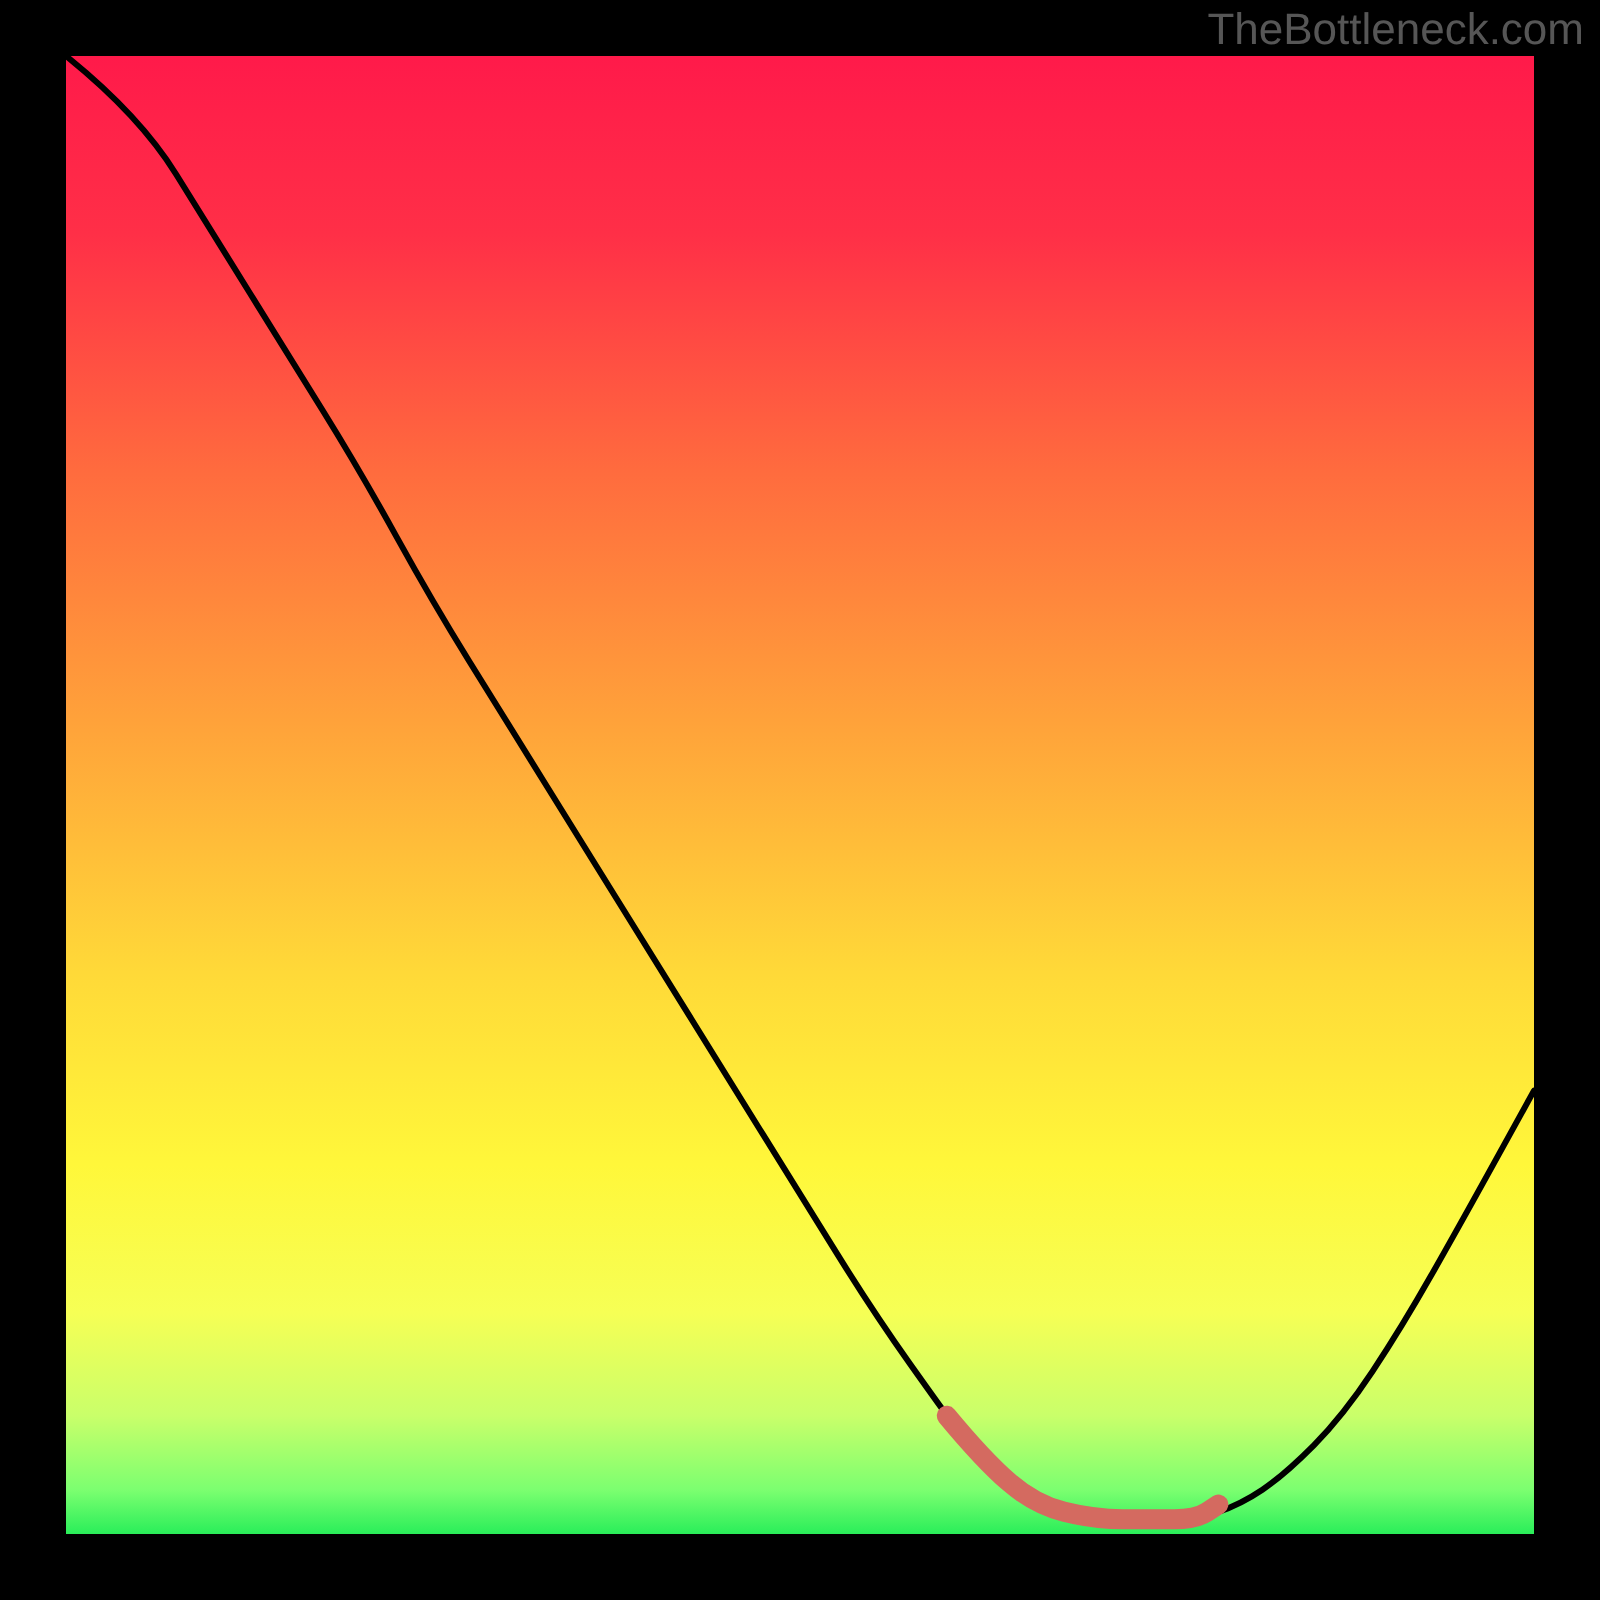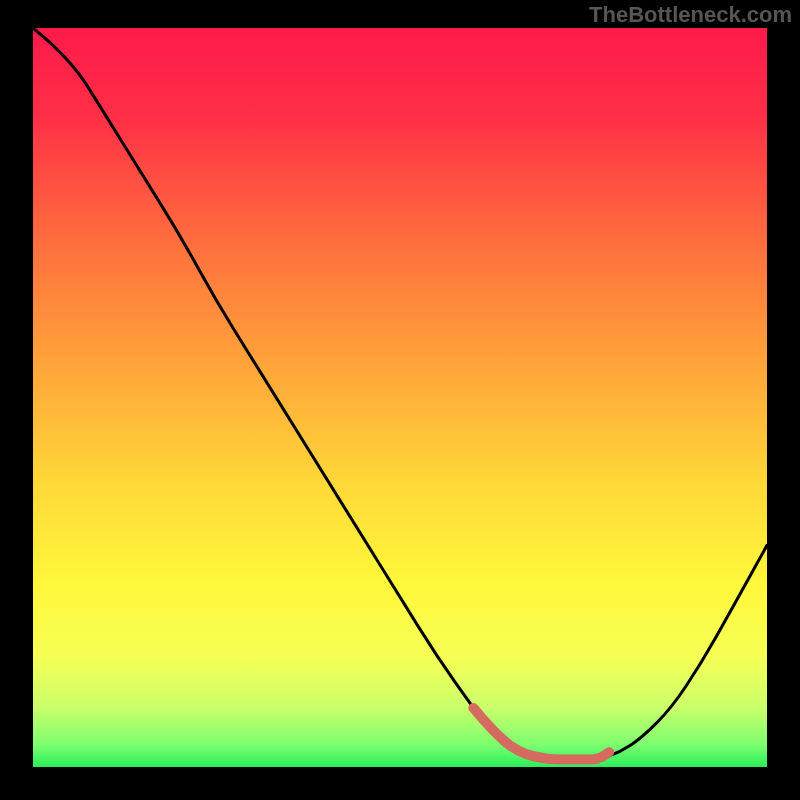--- a/index.html
+++ b/index.html
@@ -22,7 +22,7 @@
     right: 8px;
     font-family: Arial, Helvetica, sans-serif;
     font-size: 22px;
-    font-weight: bold;
+    font-weight: normal;
     color: #565656;
     z-index: 10;
     letter-spacing: 0px;

